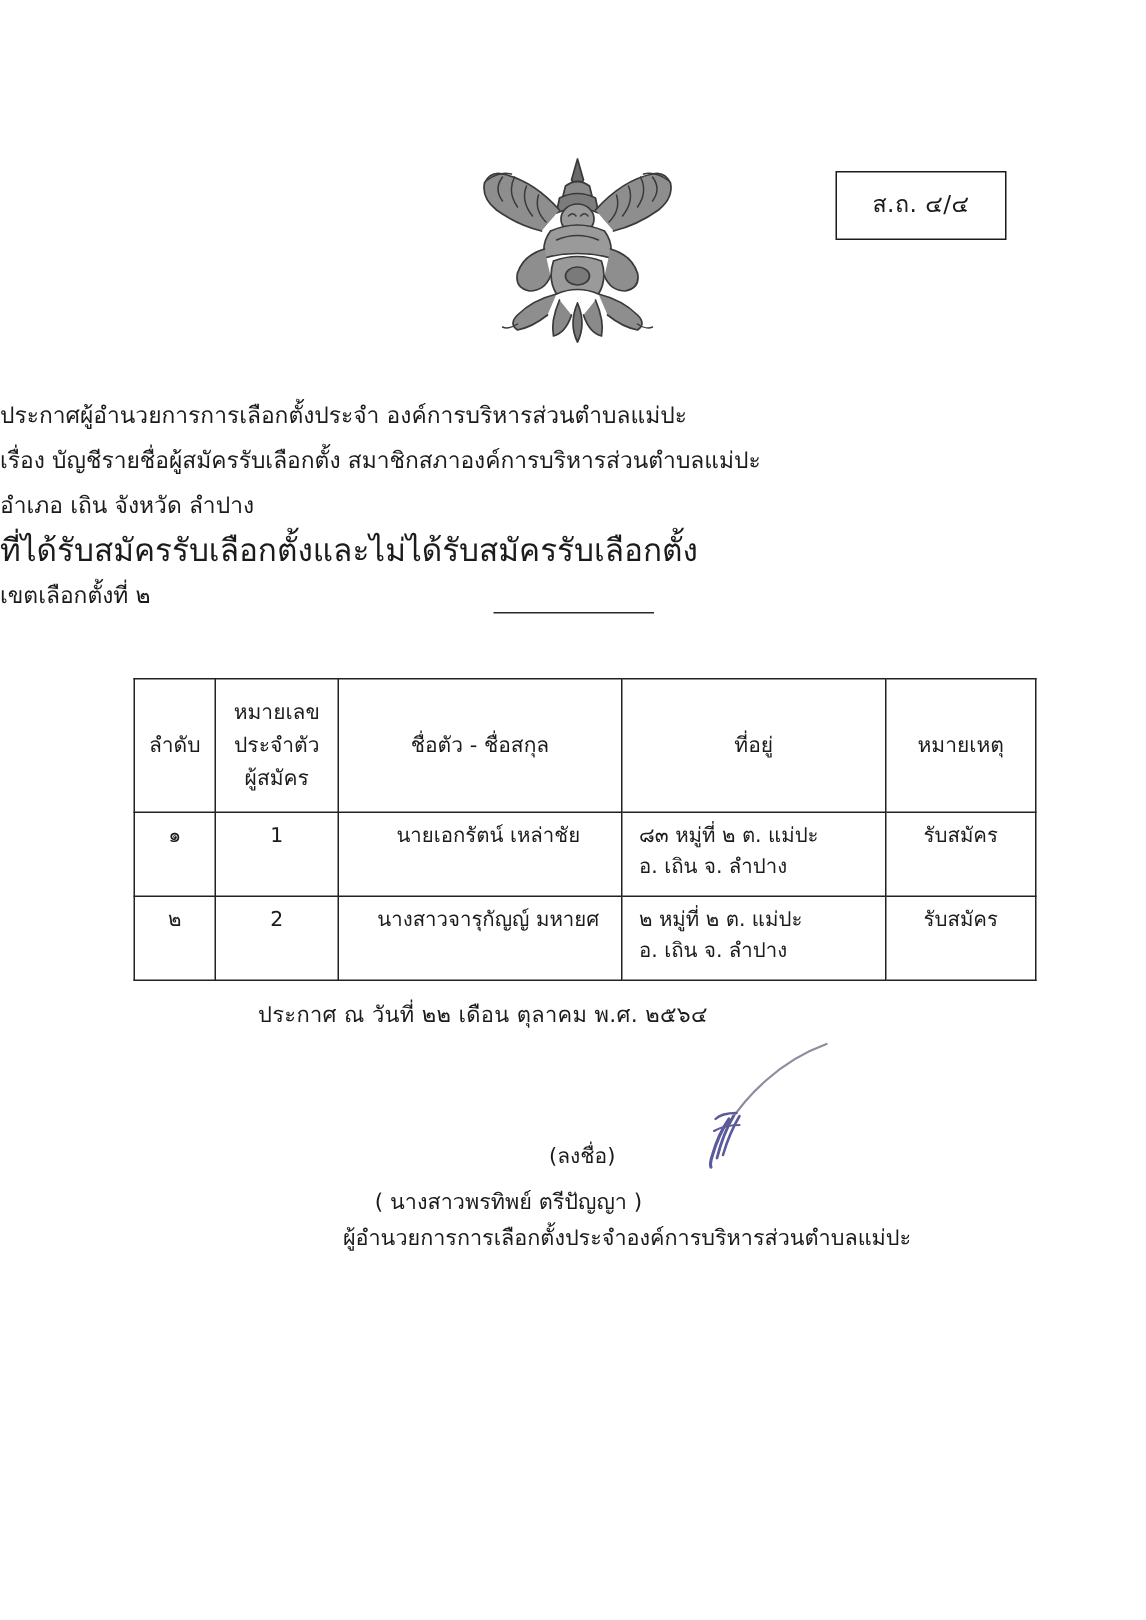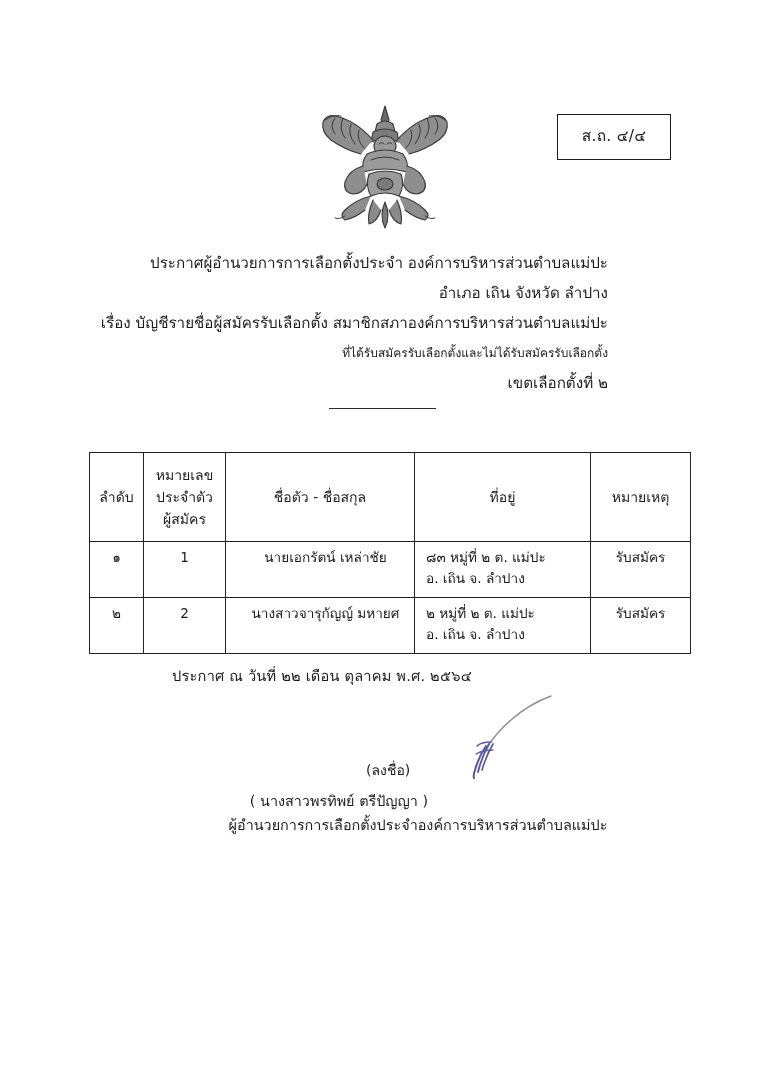--- a/index.html
+++ b/index.html
@@ -54,9 +54,9 @@
   .heading {
     position: absolute;
     left: 0;
-    top: 248px;
+    top: 262px;
     width: 608px;
-    text-align: right;
+    text-align: left;
   }
   .heading .line {
     font-size: 15.2px;

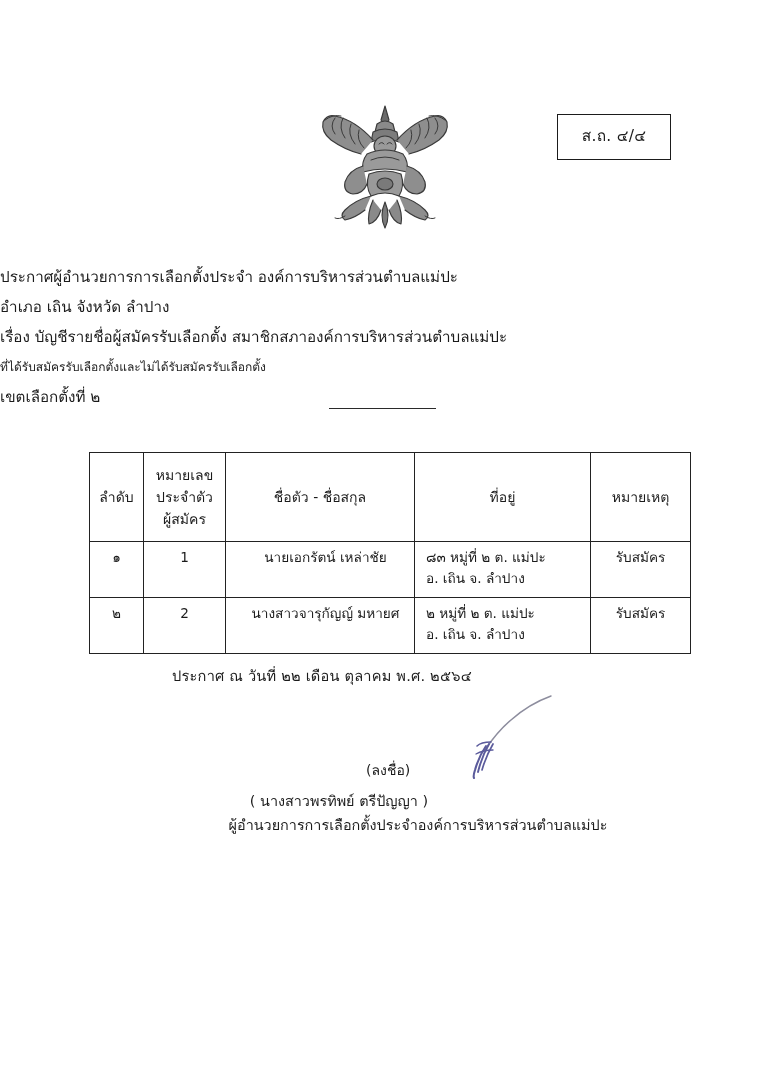--- a/index.html
+++ b/index.html
@@ -228,8 +228,8 @@
 
   <div class="heading">
     <div class="line line-1">ประกาศผู้อำนวยการการเลือกตั้งประจำ องค์การบริหารส่วนตำบลแม่ปะ</div>
+    <div class="line line-3">เรื่อง  บัญชีรายชื่อผู้สมัครรับเลือกตั้ง สมาชิกสภาองค์การบริหารส่วนตำบลแม่ปะ</div>
     <div class="line line-2">อำเภอ เถิน   จังหวัด ลำปาง</div>
-    <div class="line line-3">เรื่อง  บัญชีรายชื่อผู้สมัครรับเลือกตั้ง สมาชิกสภาองค์การบริหารส่วนตำบลแม่ปะ</div>
     <div class="line line-4">ที่ได้รับสมัครรับเลือกตั้งและไม่ได้รับสมัครรับเลือกตั้ง</div>
     <div class="line line-5">เขตเลือกตั้งที่  ๒</div>
   </div>

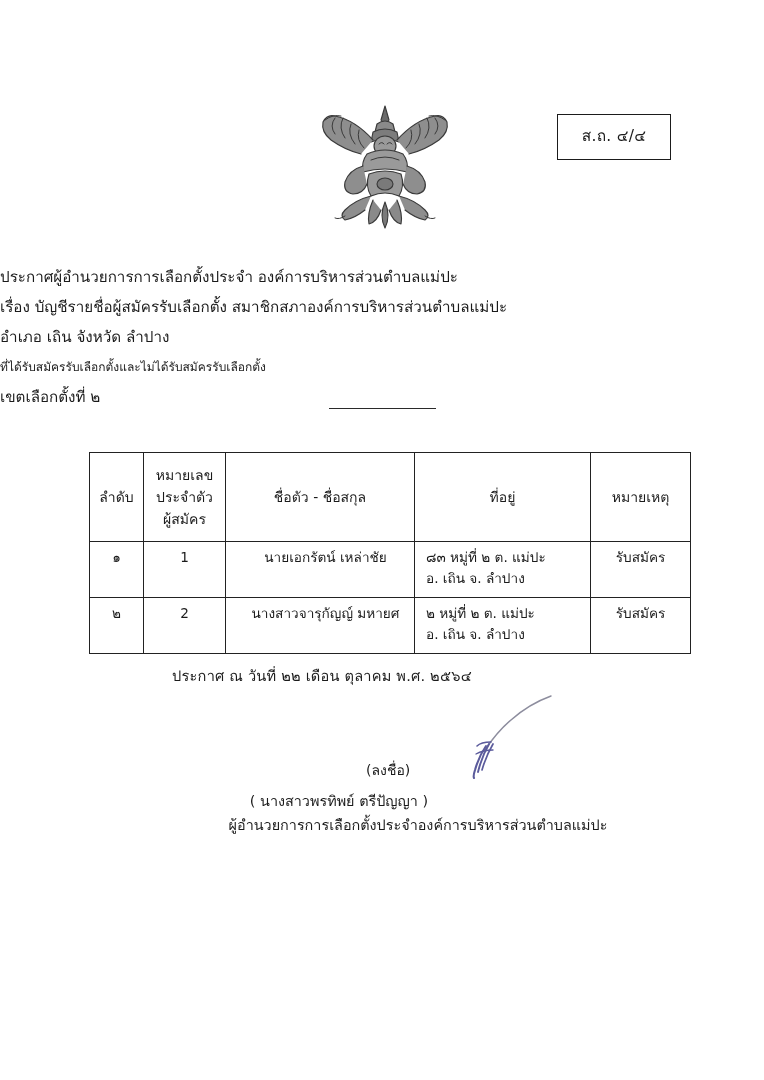--- a/index.html
+++ b/index.html
@@ -66,7 +66,7 @@
   .heading .line-1 { font-size: 15.2px; }
   .heading .line-2 { font-size: 15.2px; }
   .heading .line-3 { font-size: 15.2px; }
-  .heading .line-4 { font-size: 12px; }
+  .heading .line-4 { font-size: 21px; }
   .heading .line-5 { font-size: 15.2px; }
 
   .rule-divider {

